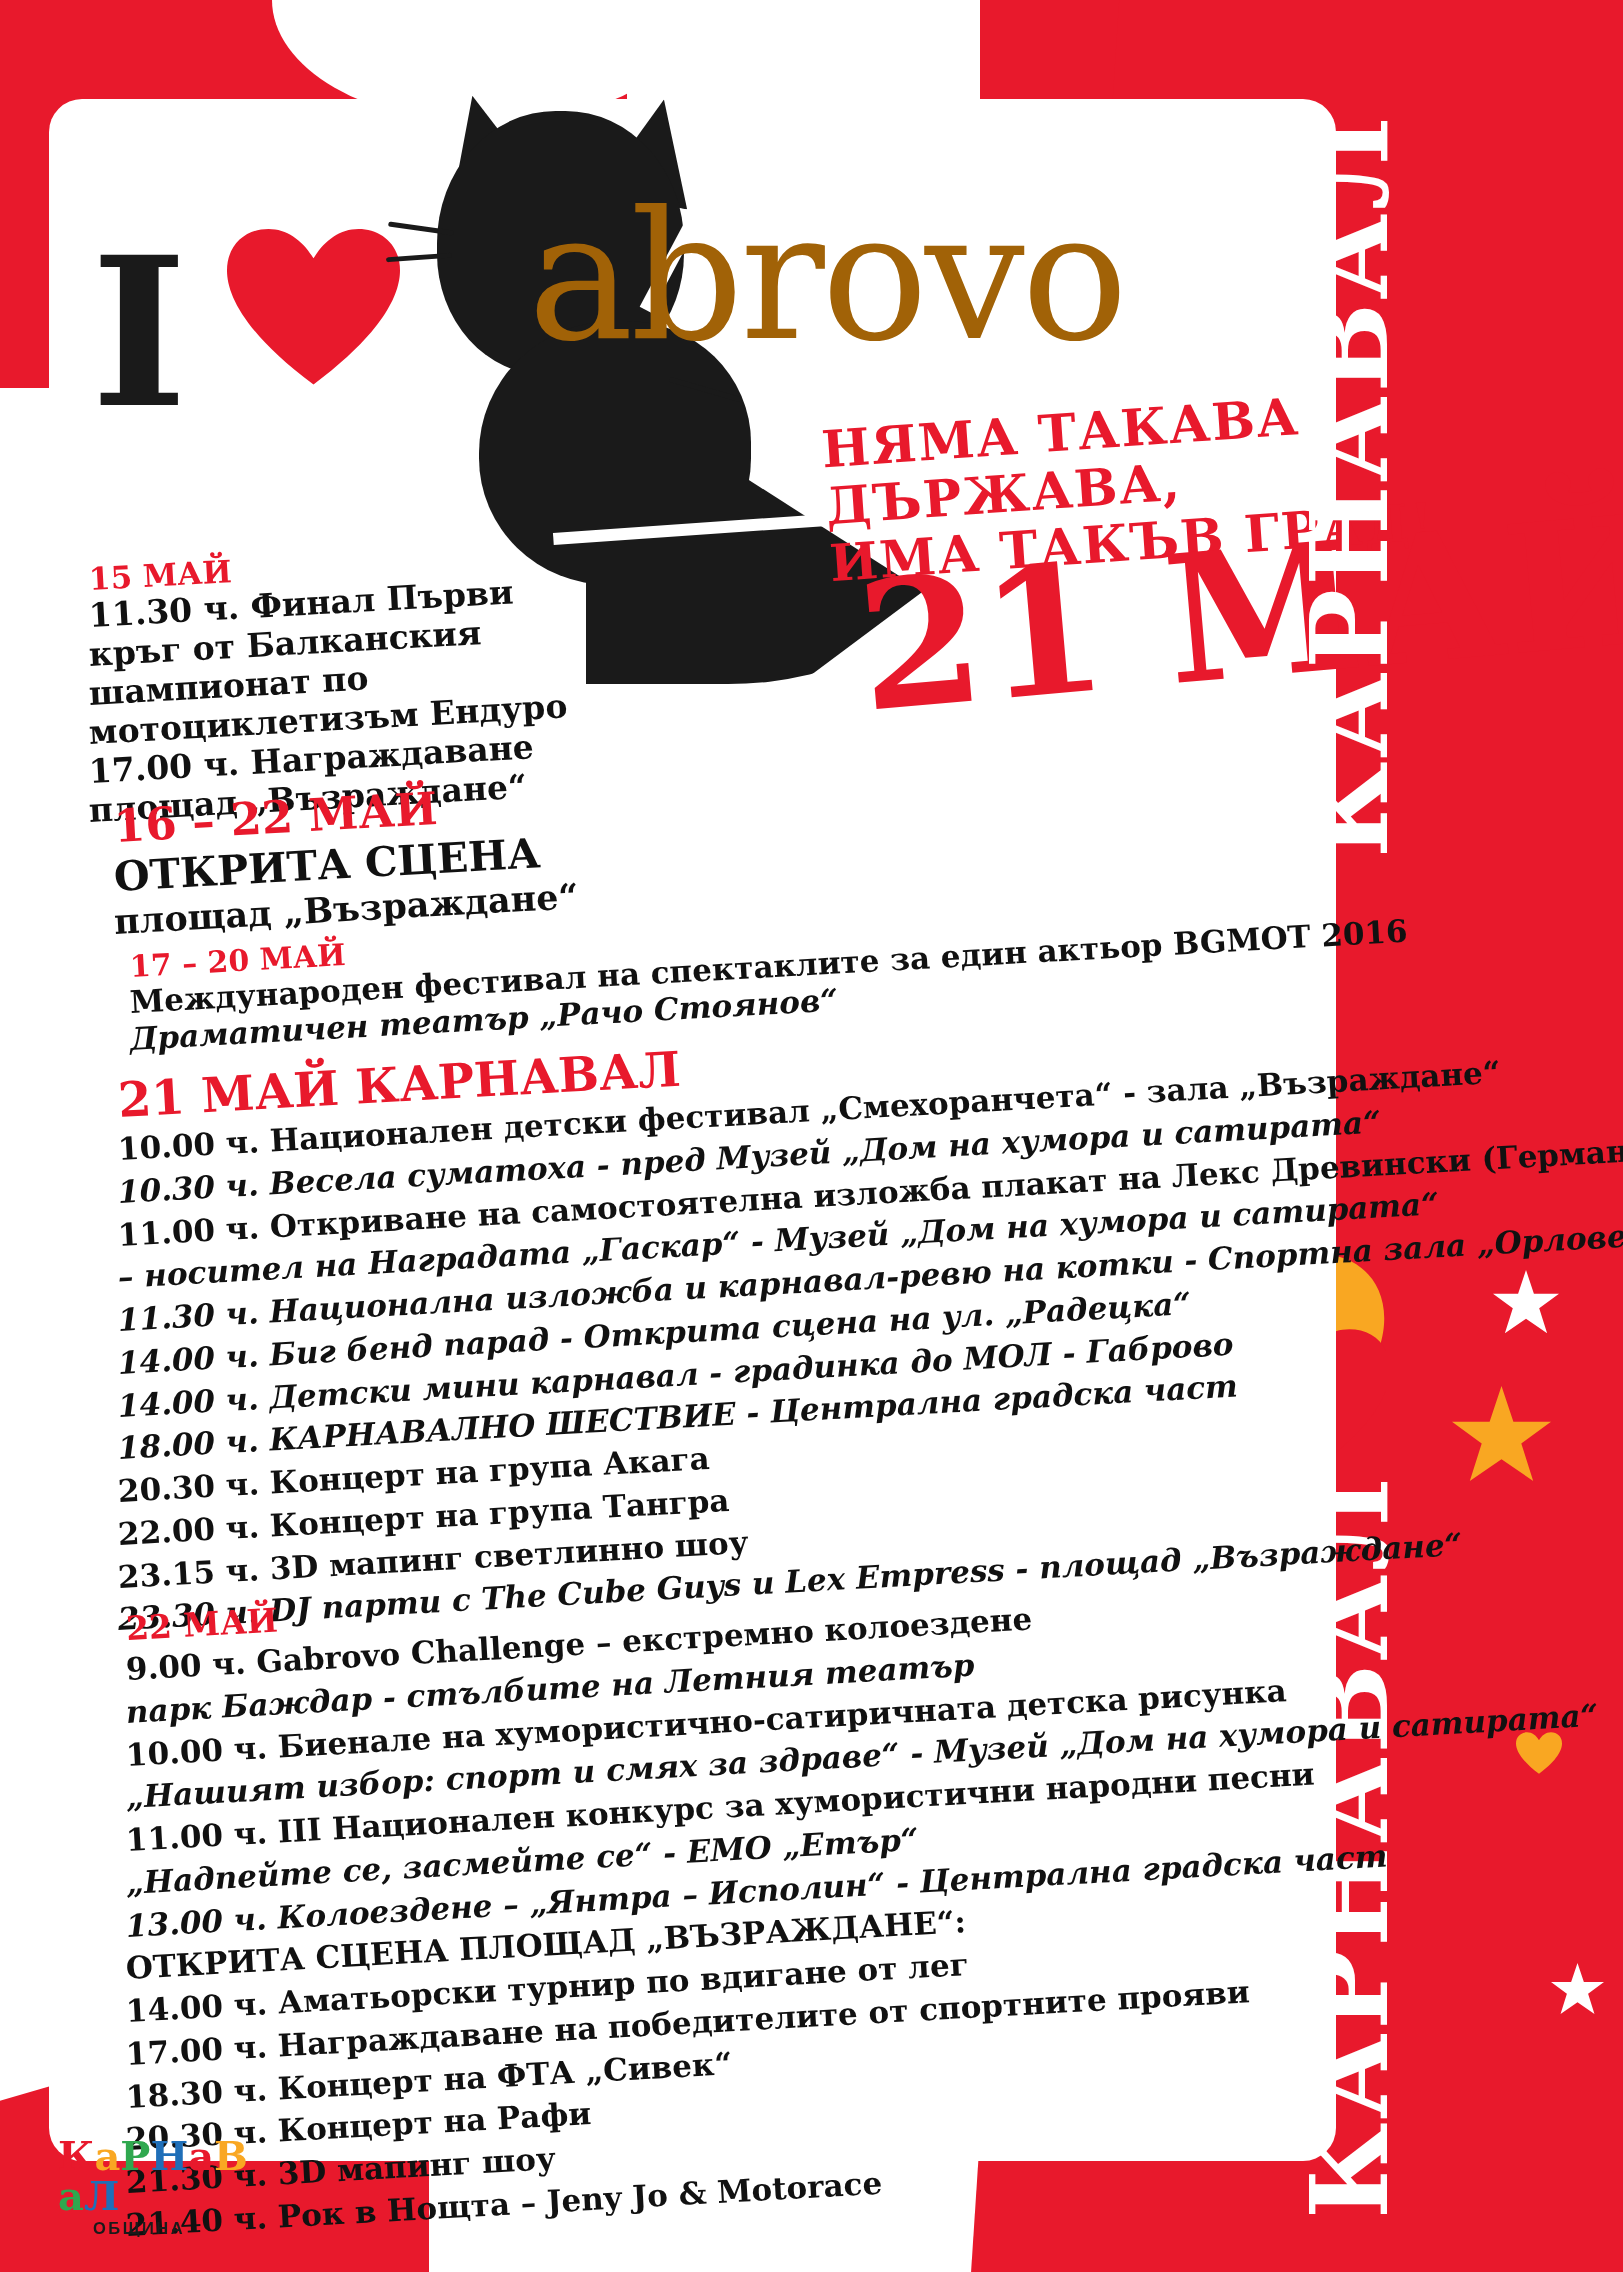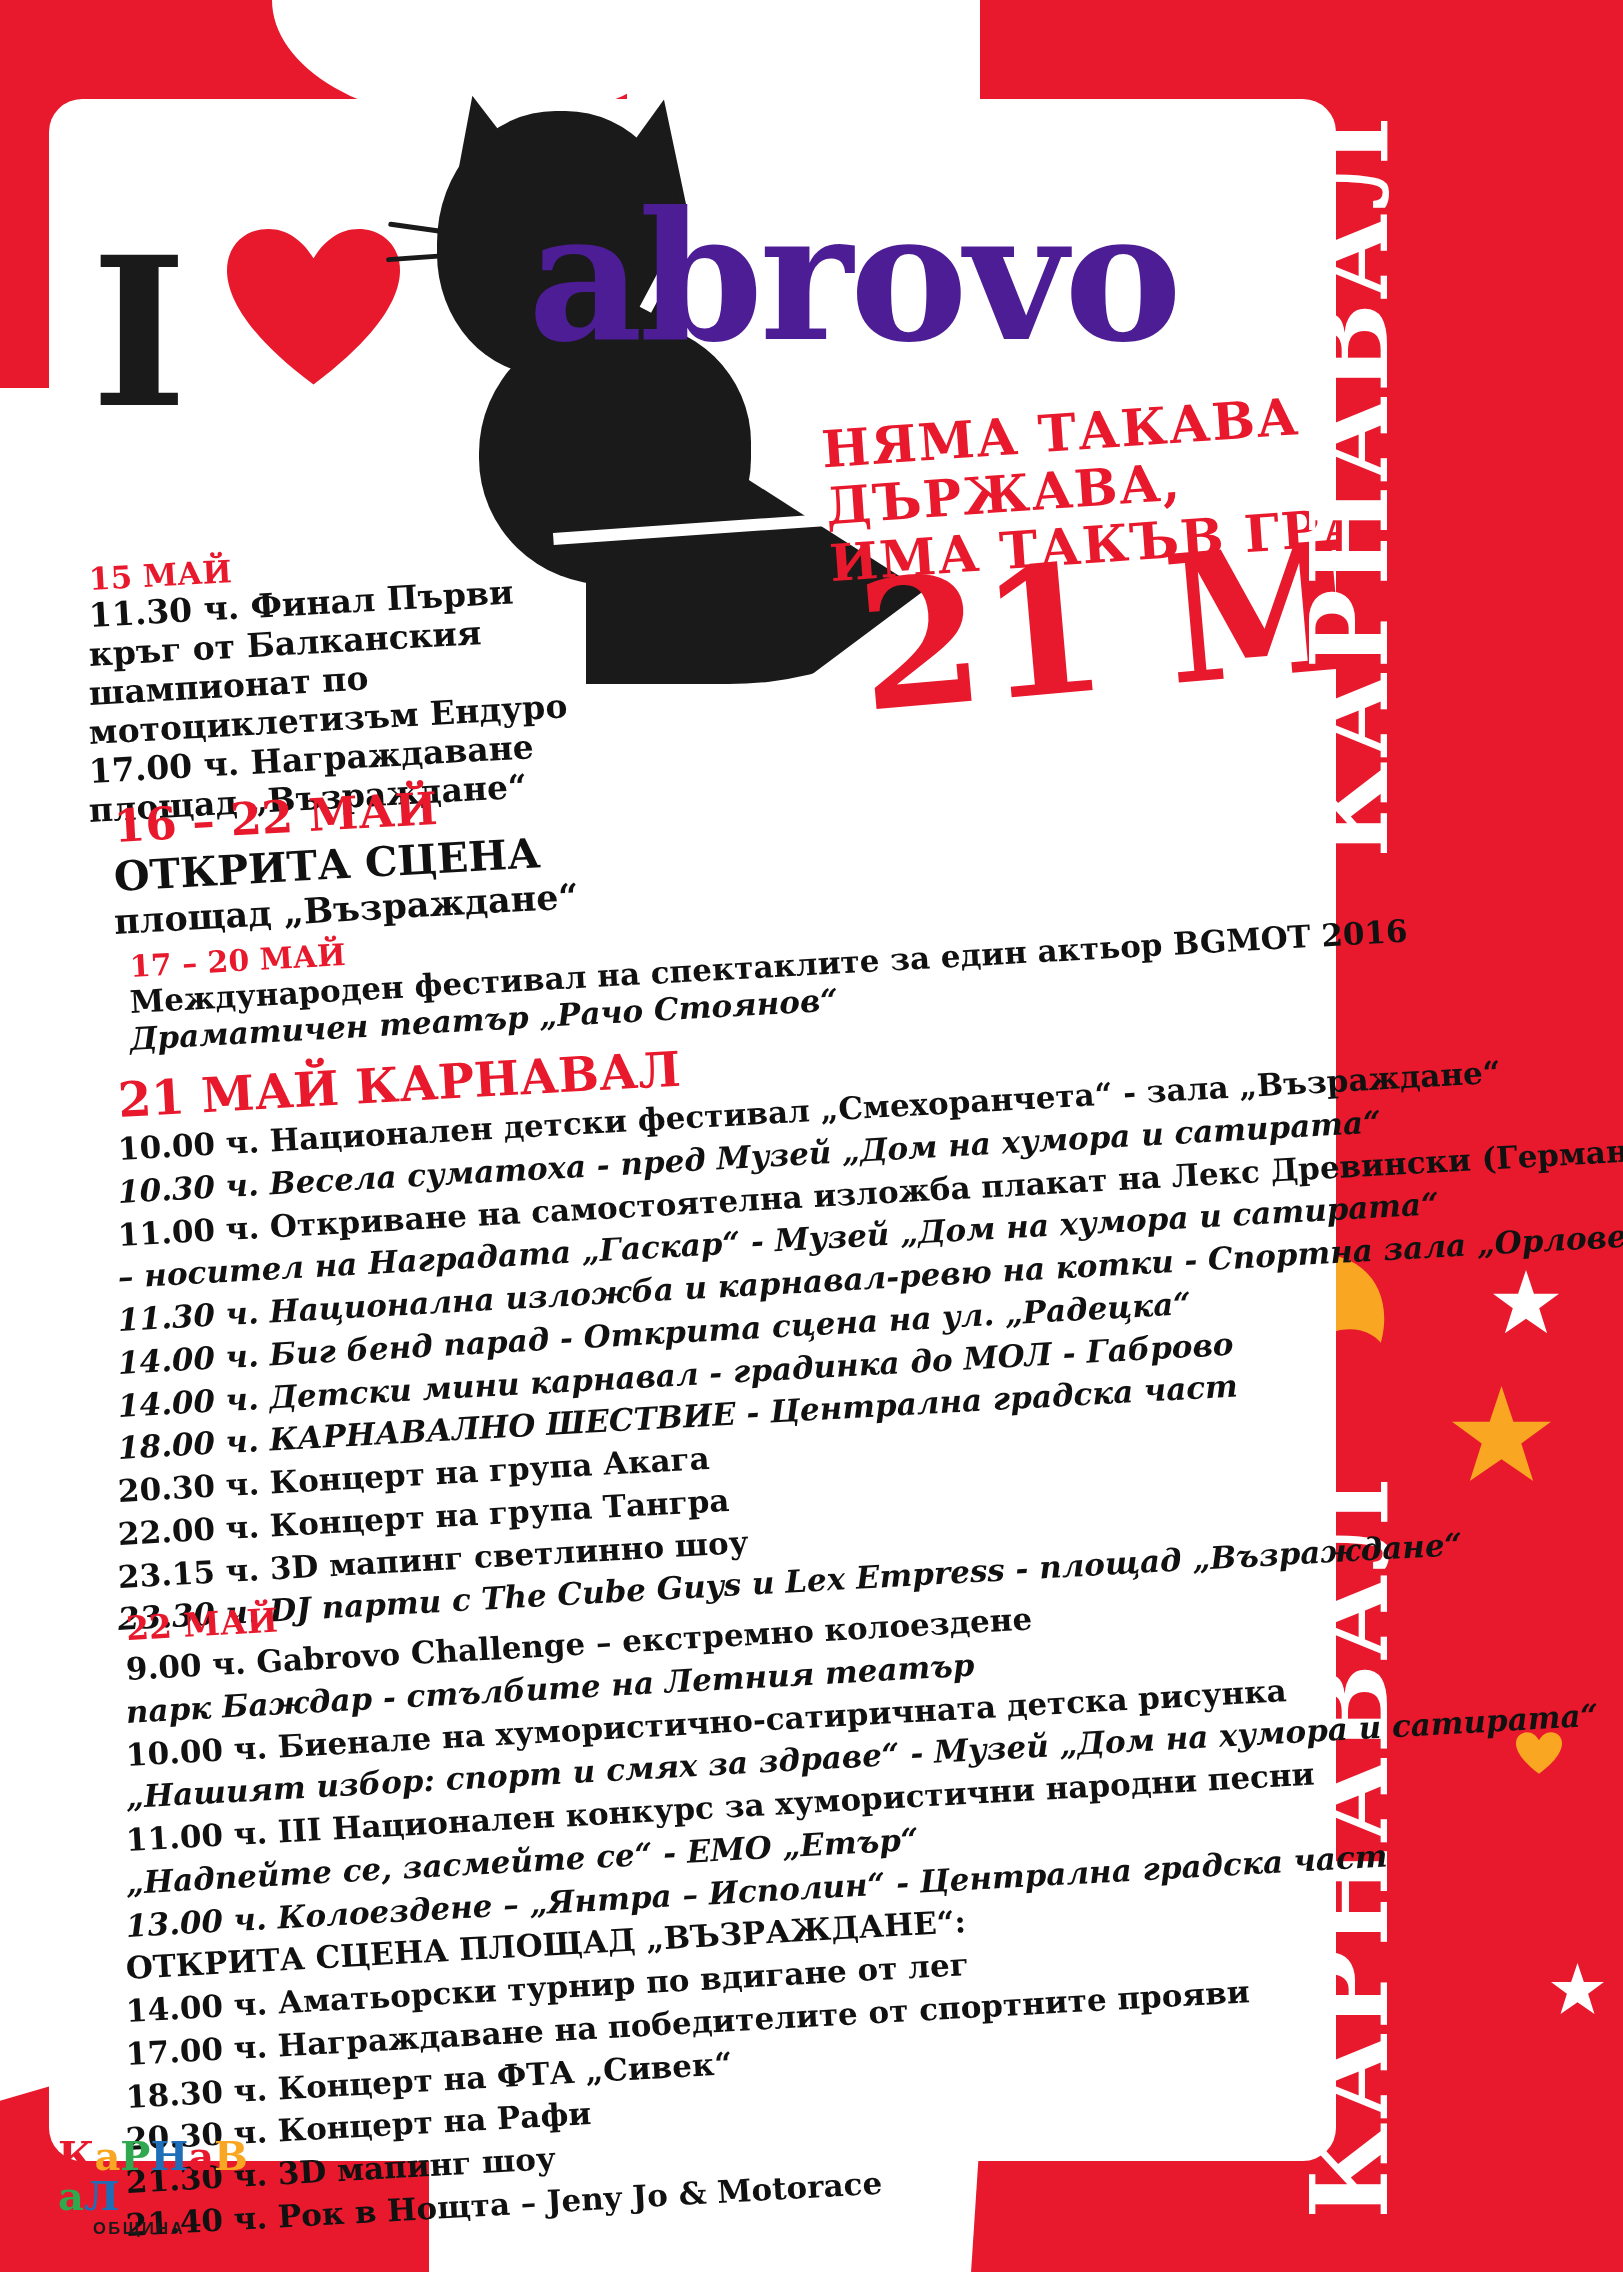--- a/index.html
+++ b/index.html
@@ -79,7 +79,7 @@
   .logo .gtext{
     position:absolute;left:437px;top:140px;
     font-family:"DejaVu Serif", serif;
-    font-weight:bold;font-size:177px;color:#4c1d95;line-height:1;
+    font-weight:normal;font-size:177px;color:#a16207;line-height:1;
     letter-spacing:-3.3px;
   }
   

